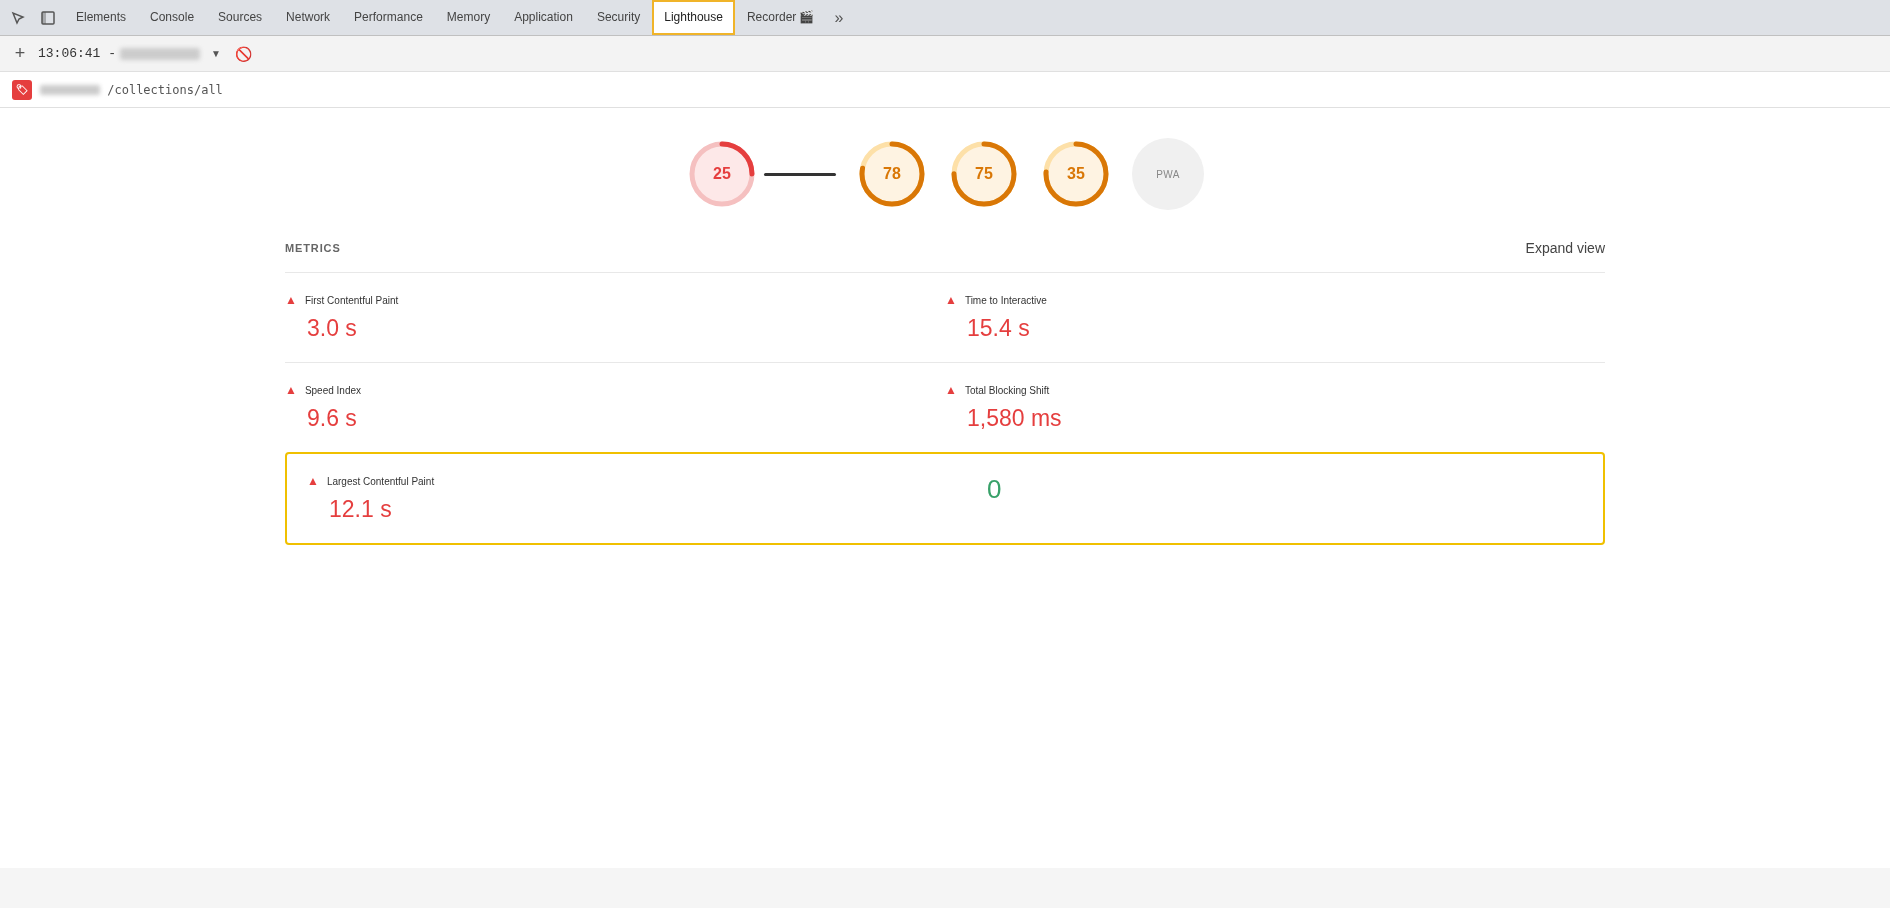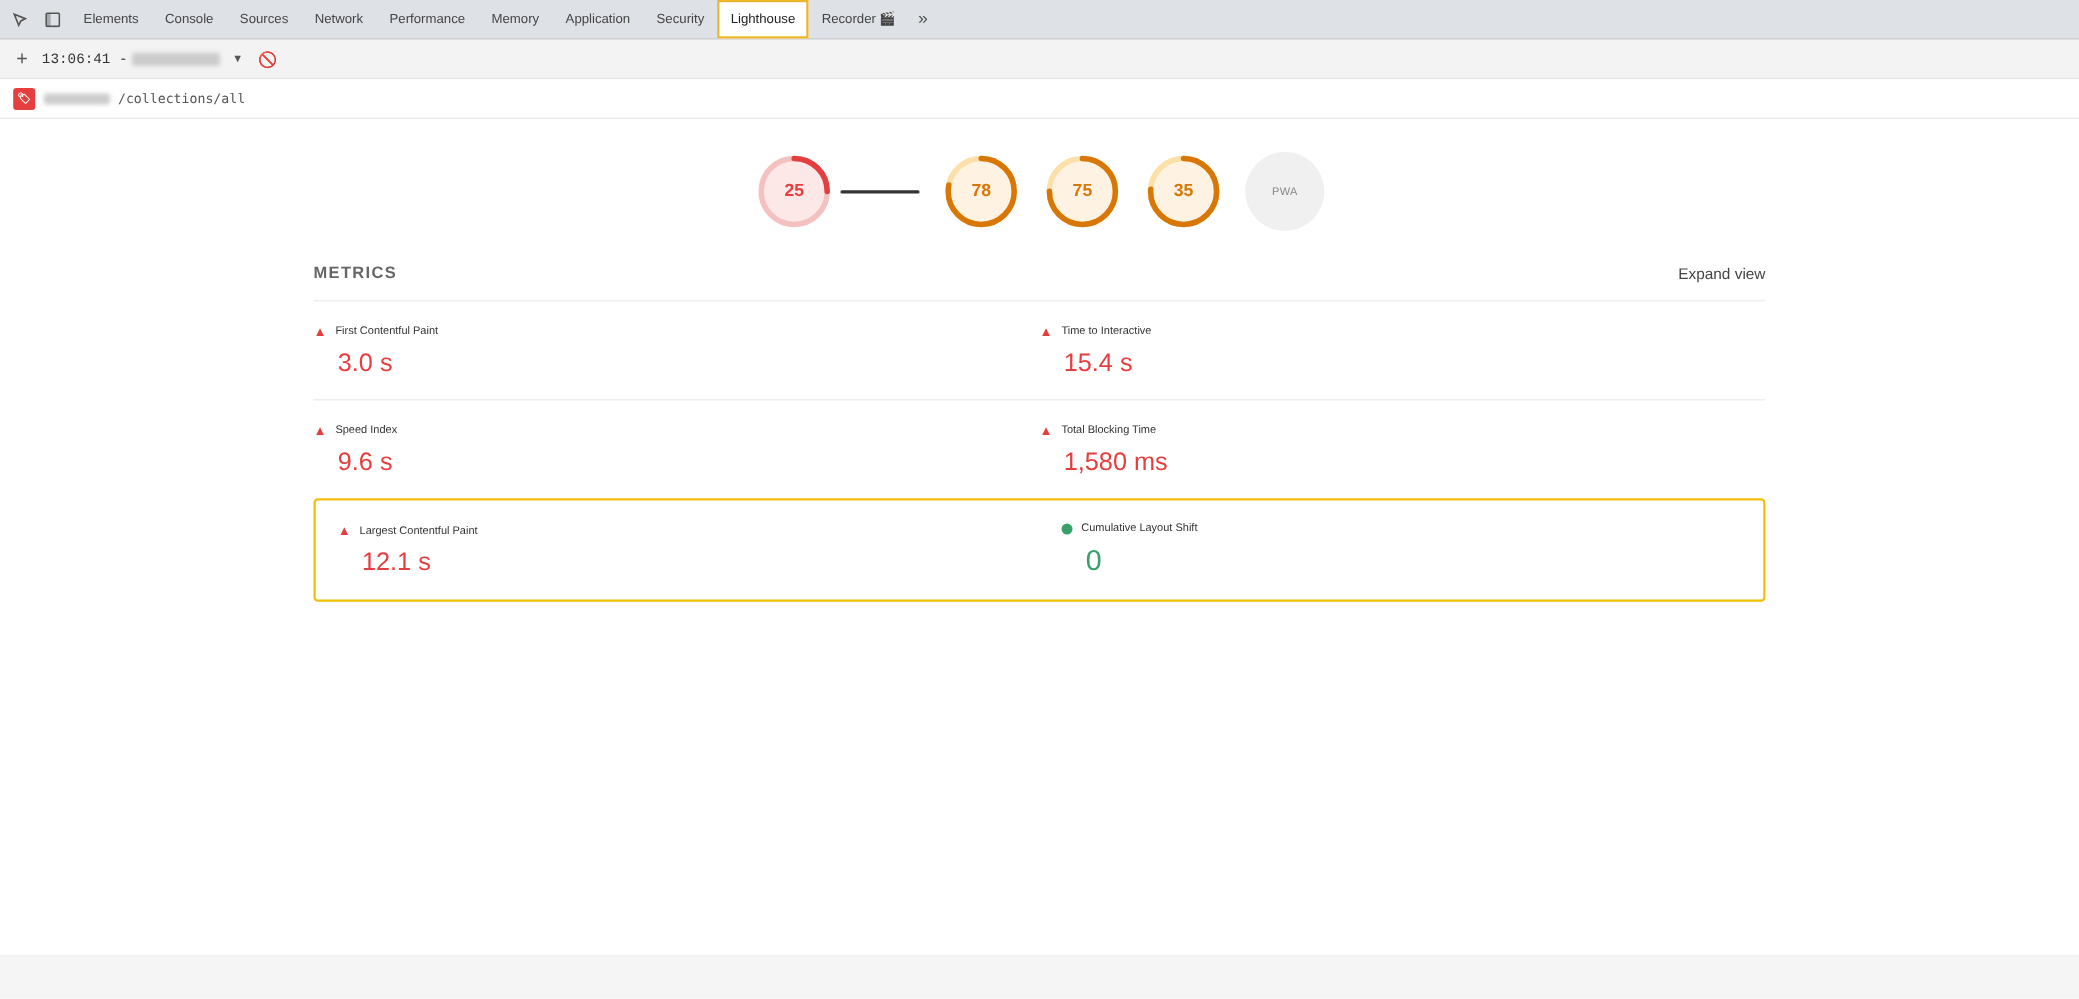--- a/index.html
+++ b/index.html
@@ -207,7 +207,7 @@
     }
 
     .metrics-title {
-      font-size: 15px;
+      font-size: 11px;
       font-weight: 600;
       color: #666;
       letter-spacing: 0.08em;

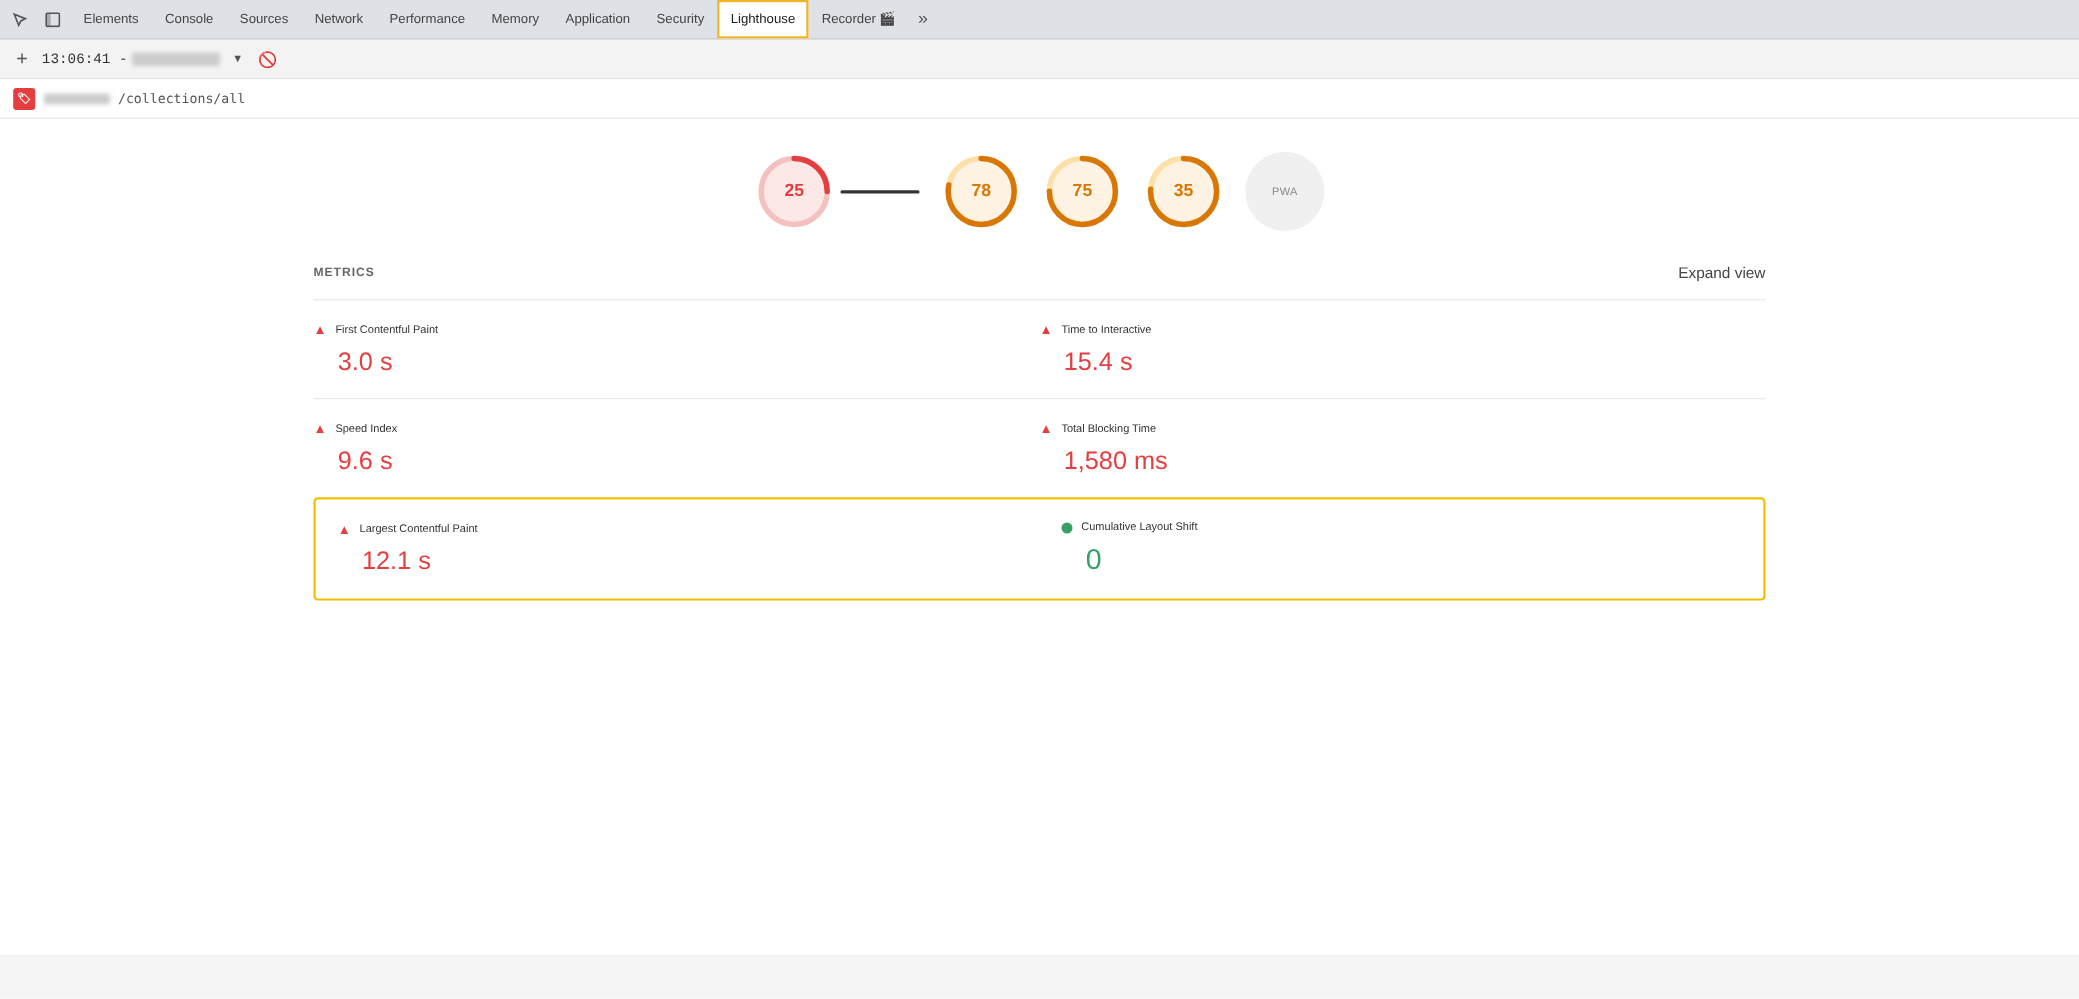--- a/index.html
+++ b/index.html
@@ -471,7 +471,7 @@
       <div class="metric-item">
         <div class="metric-name-row">
           <span class="metric-icon-warning">▲</span>
-          <span class="metric-name">Total Blocking Time</span>
+          <span class="metric-name">Total Blocking Shift</span>
         </div>
         <div class="metric-value-red">1,580 ms</div>
       </div>

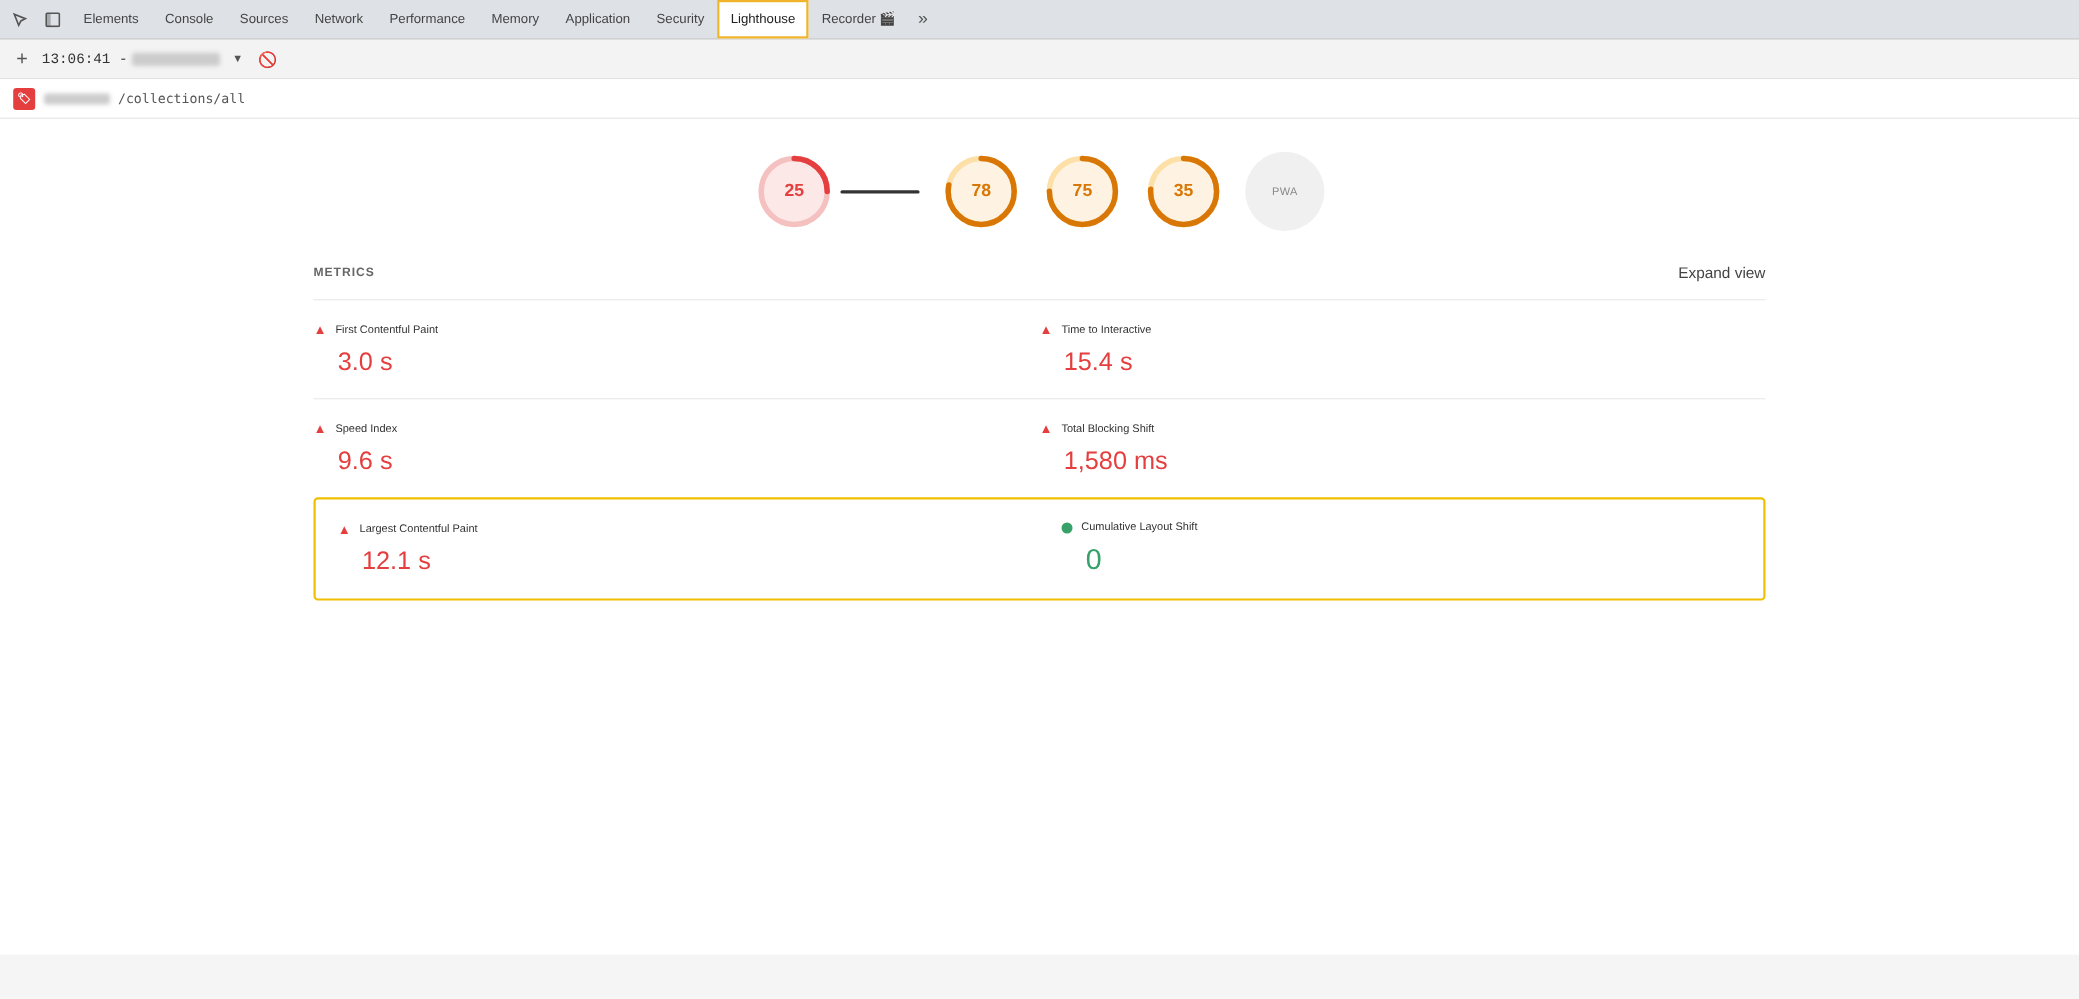--- a/index.html
+++ b/index.html
@@ -486,10 +486,6 @@
         </div>
 
         <div class="highlighted-metric">
-          <div class="metric-name-row">
-            <div class="metric-icon-good"></div>
-            <span class="metric-name">Cumulative Layout Shift</span>
-          </div>
           <div class="metric-value-green">0</div>
         </div>
       </div>

